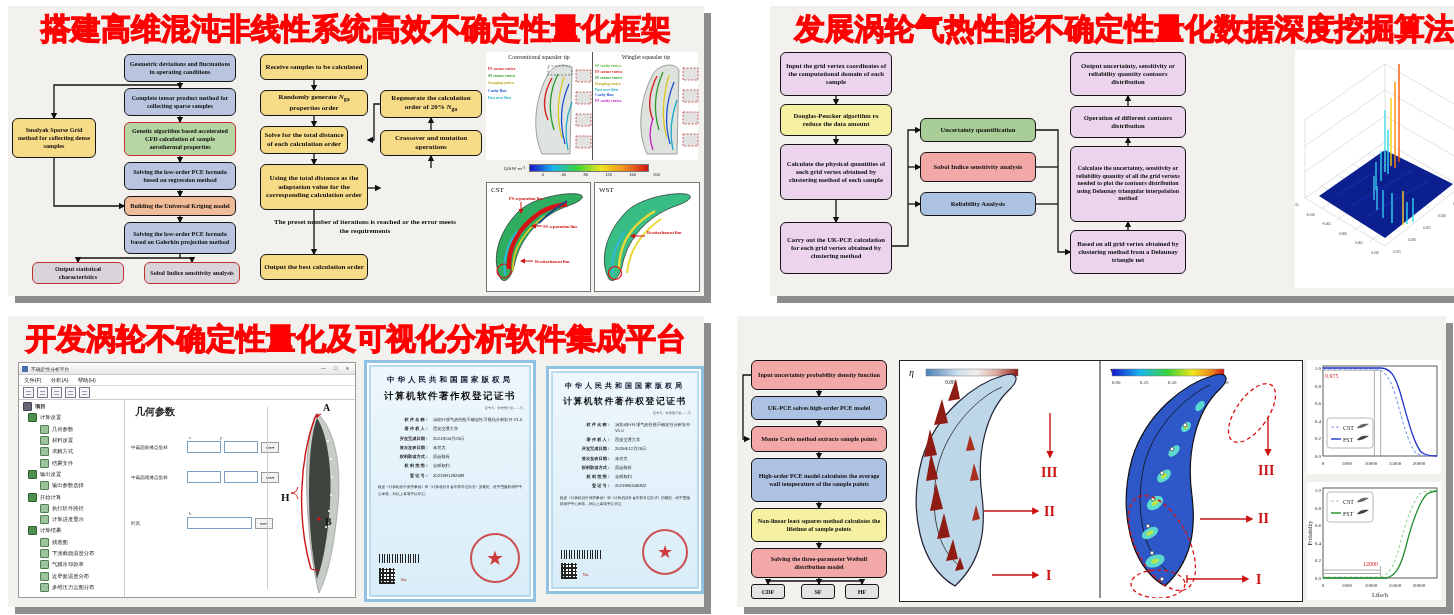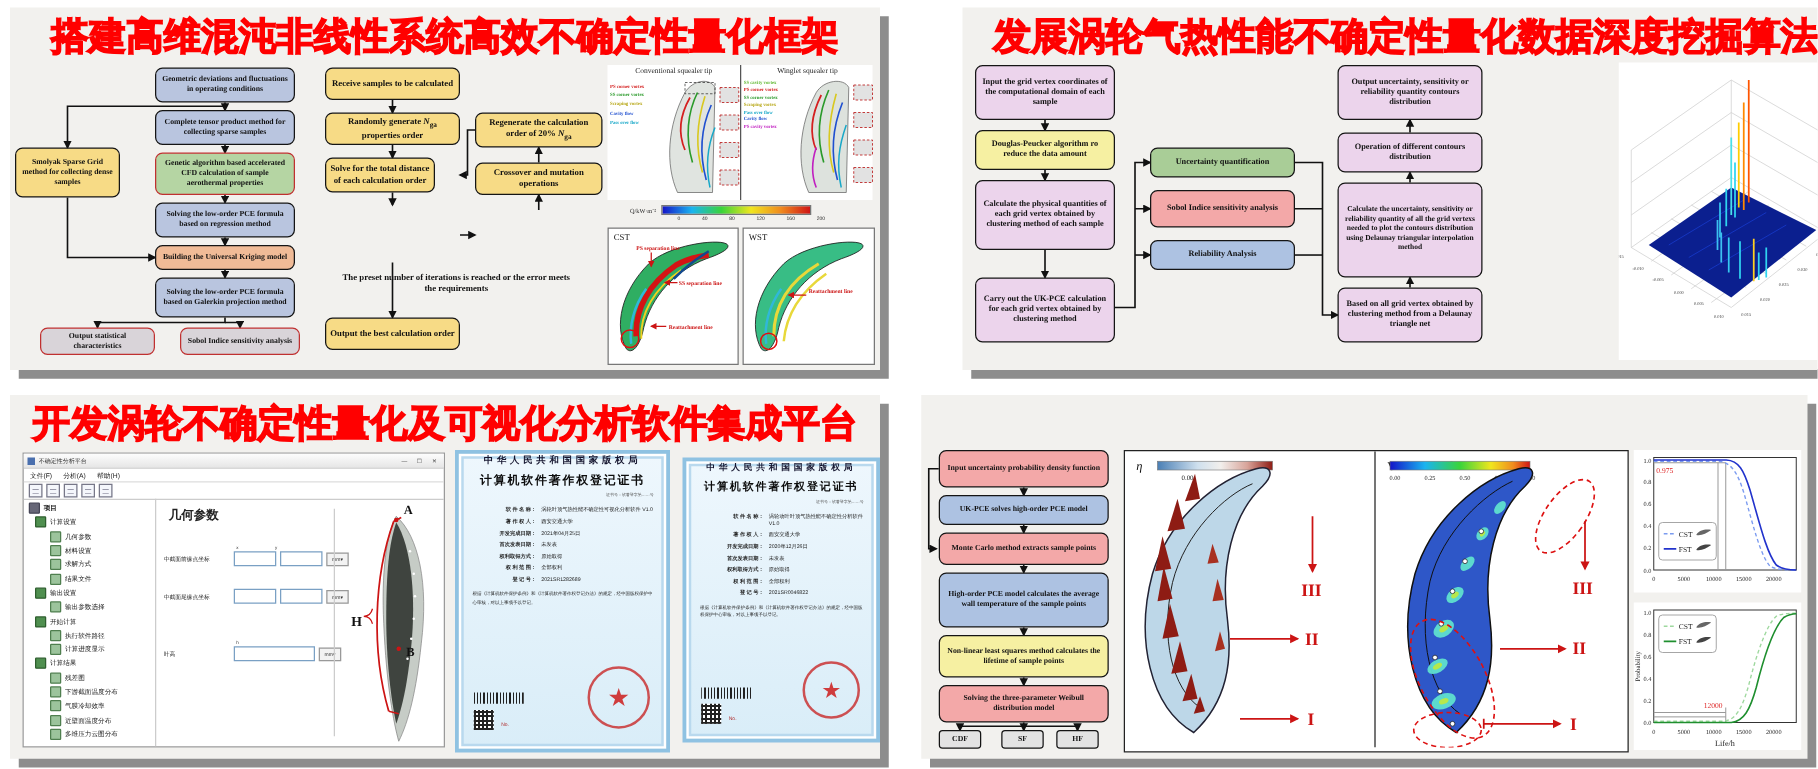--- a/index.html
+++ b/index.html
@@ -152,6 +152,7 @@
     <span><span>Randomly generate </span><i>N</i><sub>ga</sub><span> properties order</span></span>
   </div>
   <div class="box c-yellow f7" style="left:252px;top:120px;width:88px;height:28px">Solve for the total distance of each calculation order</div>
+  <div class="box c-yellow f7" style="left:252px;top:158px;width:108px;height:46px">Using the total distance as the adaptation value for the corresponding calculation order</div>
   <div class="note" style="left:266px;top:212px;width:182px">The preset number of iterations is reached or the error meets the requirements</div>
   <div class="box c-yellow f7" style="left:252px;top:248px;width:108px;height:26px">Output the best calculation order</div>
   <div class="box c-yellow f7" style="left:372px;top:84px;width:102px;height:28px">

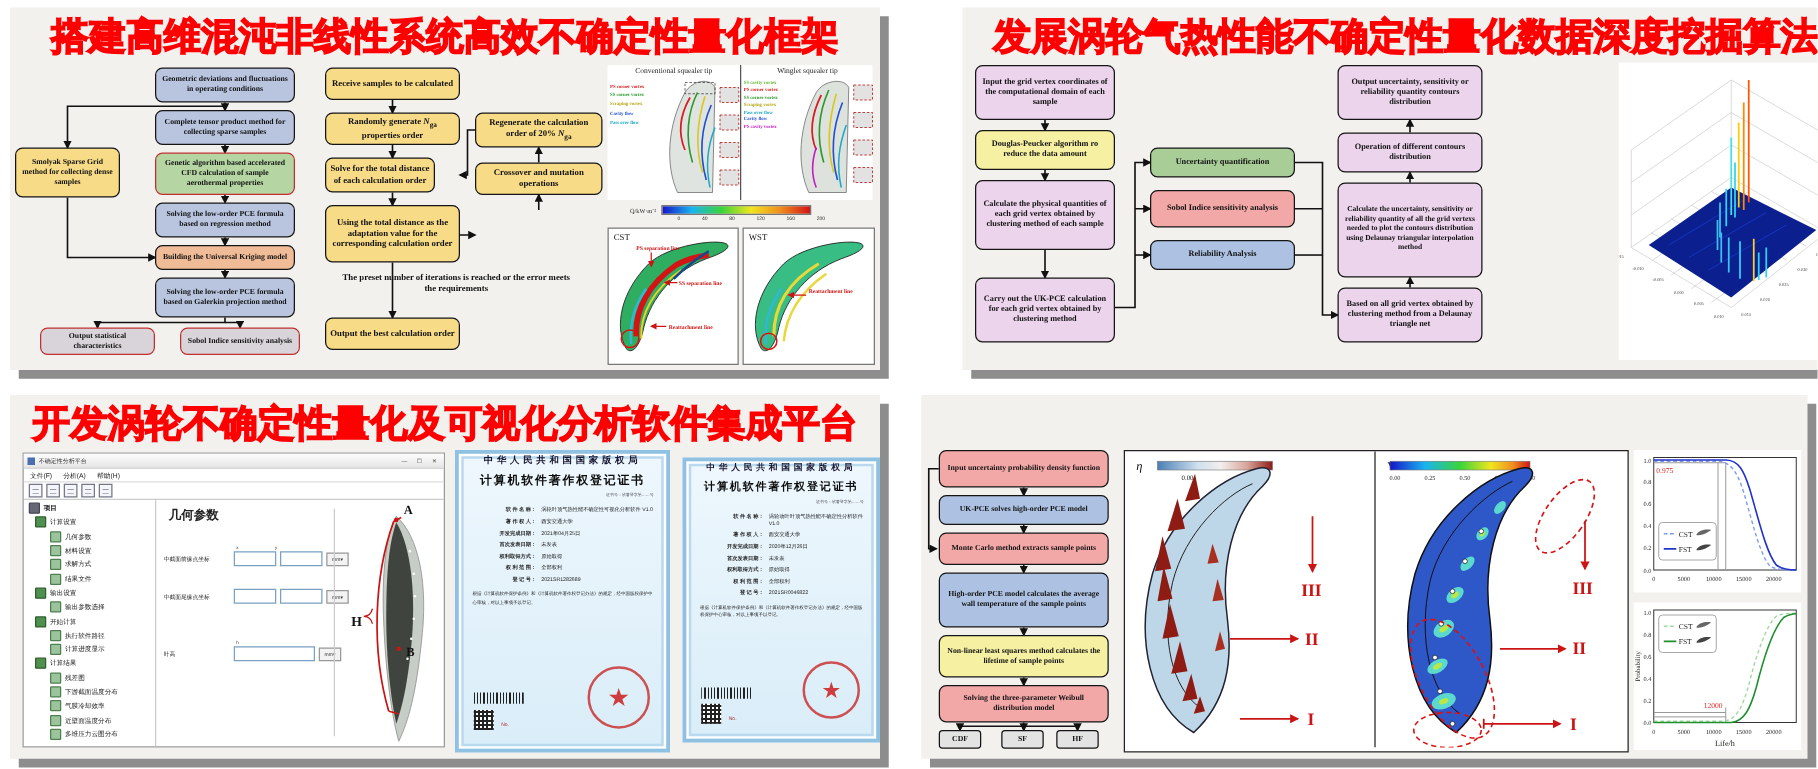--- a/index.html
+++ b/index.html
@@ -36,7 +36,7 @@
   
   .cert{position:absolute;background:linear-gradient(180deg,#eef7fd,#d9edf8);border:3px solid #8fc2e2;
         box-shadow:inset 0 0 0 2px #fff,inset 0 0 0 4px #b9d9ee;z-index:2;box-sizing:border-box}
-  .cert .h1{text-align:center;font-size:7.5px;font-weight:bold;letter-spacing:3px;color:#14142e}
+  .cert .h1{margin-top:12px;text-align:center;font-size:7.5px;font-weight:bold;letter-spacing:3px;color:#14142e}
   .cert .h2{margin-top:5px;text-align:center;font-size:9.5px;font-weight:bold;letter-spacing:1.5px;color:#0d0d0d}
   .cert .cn{margin:3px 10px 0 0;text-align:right;font-size:3.2px;color:#555}
   .cert .rows{margin:7px 8px 0 10px}

